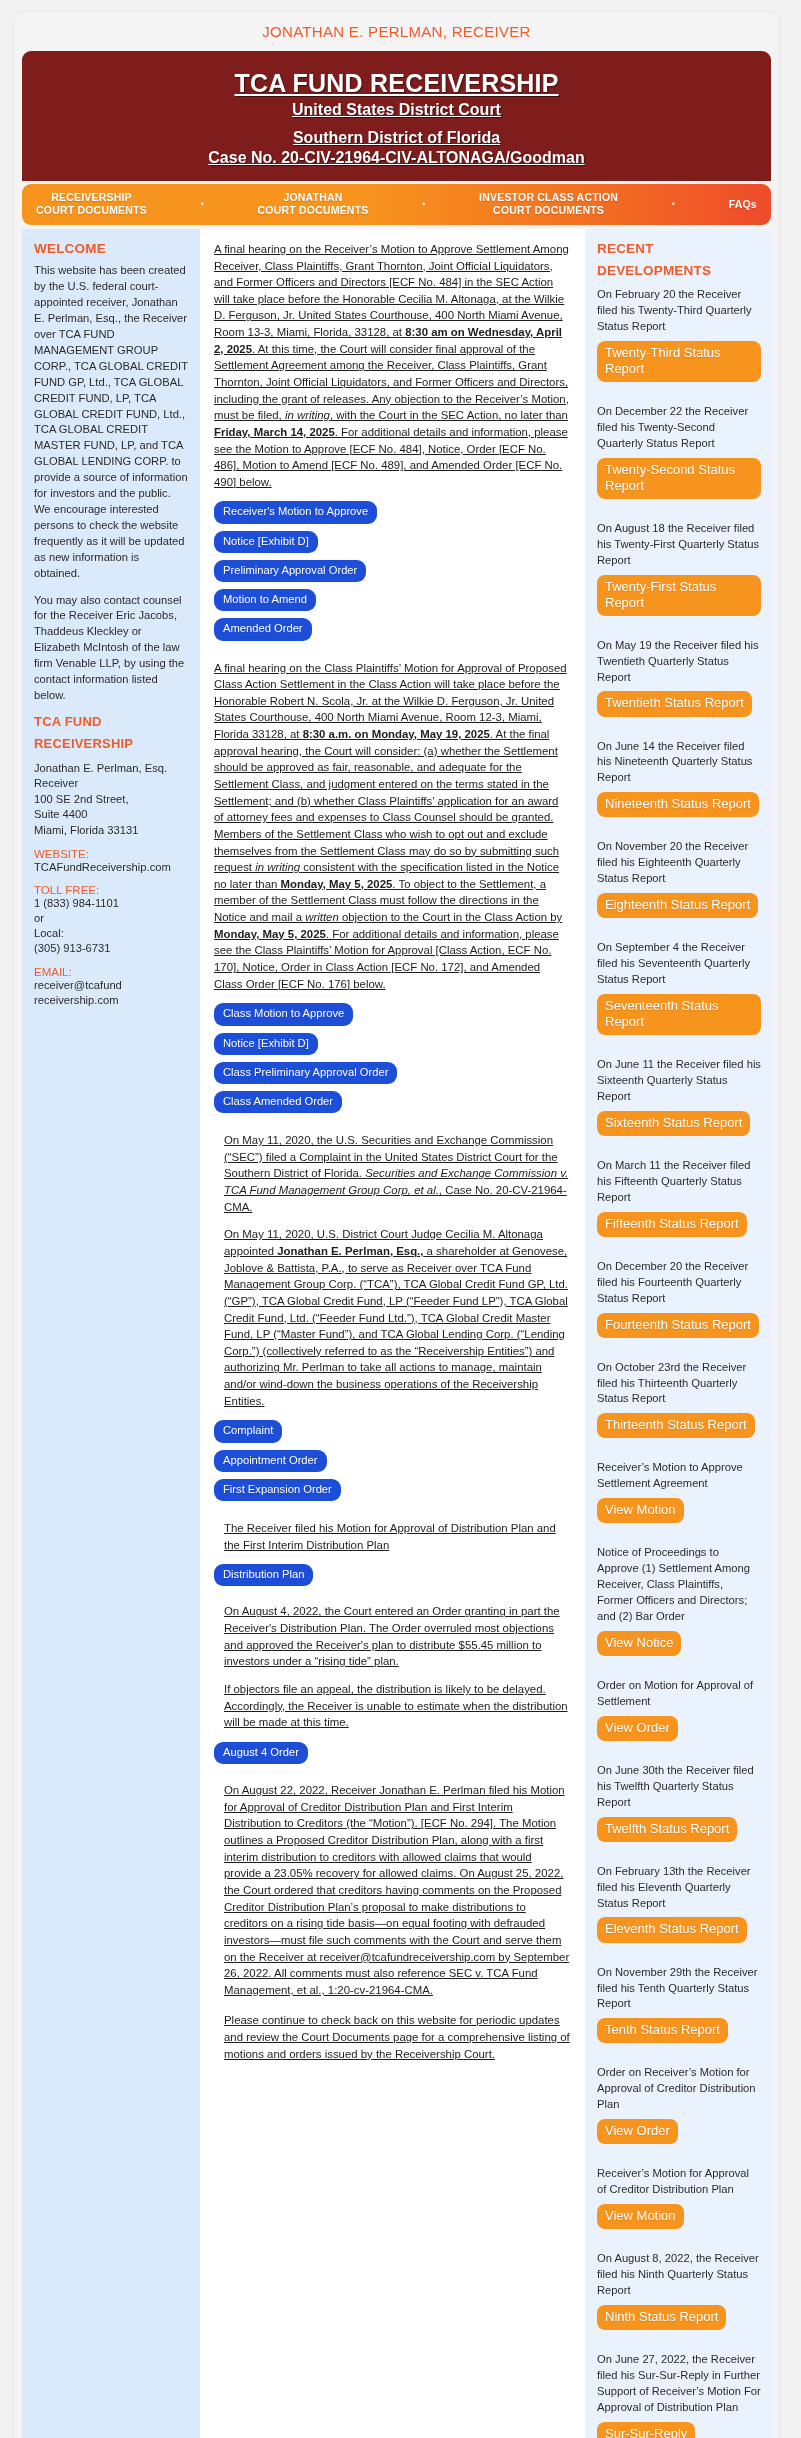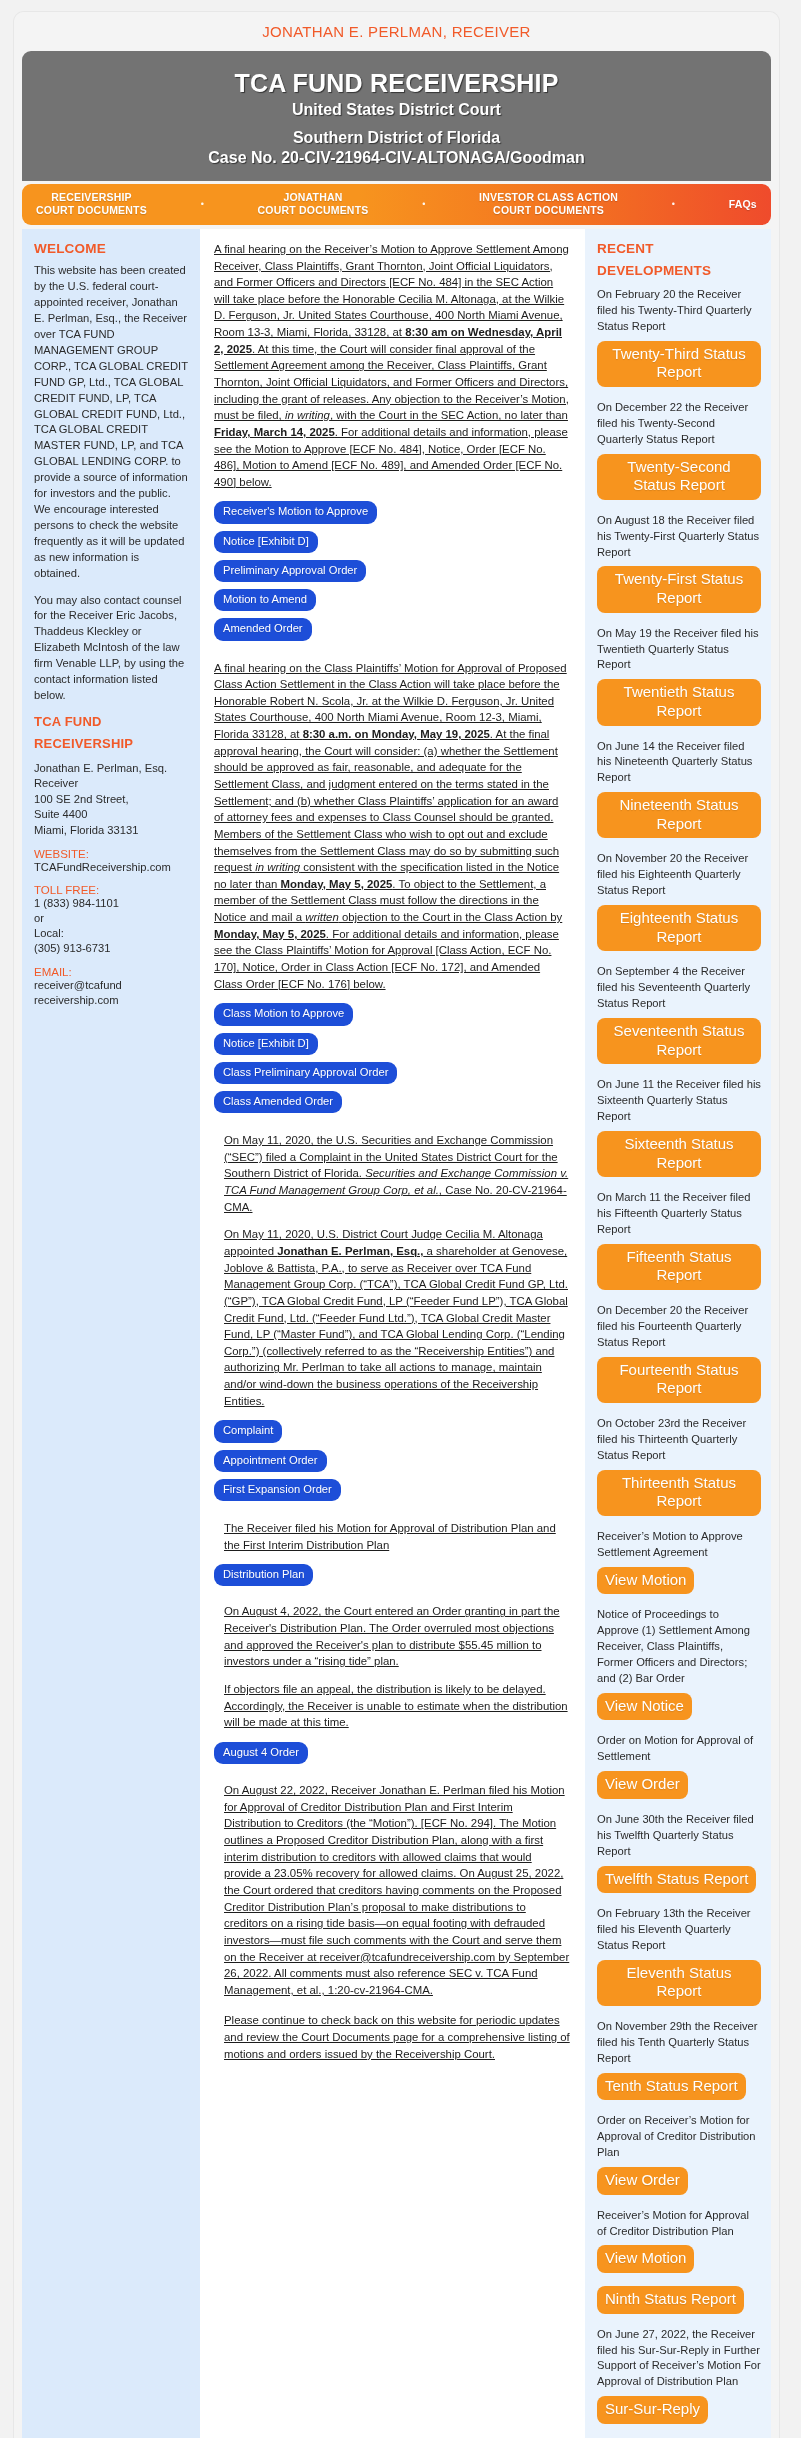--- a/index.html
+++ b/index.html
@@ -40,13 +40,14 @@
 
   
   .header {
-    background: #737373;
+    background: #7f1d1d;
     border-radius: 9px 9px 0 0;
     margin: 0 8px;
     padding: 17px 10px 14px 10px;
     text-align: center;
     color: #ffffff;
     text-shadow: 1px 1px 1px rgba(0,0,0,.55);
+    text-decoration: underline;
   }
   .header-l1 { font-size: 25px; font-weight: bold; letter-spacing: .2px; line-height: 1.2; }
   .header-l2 { font-size: 16px; font-weight: bold; margin-top: 3px; }

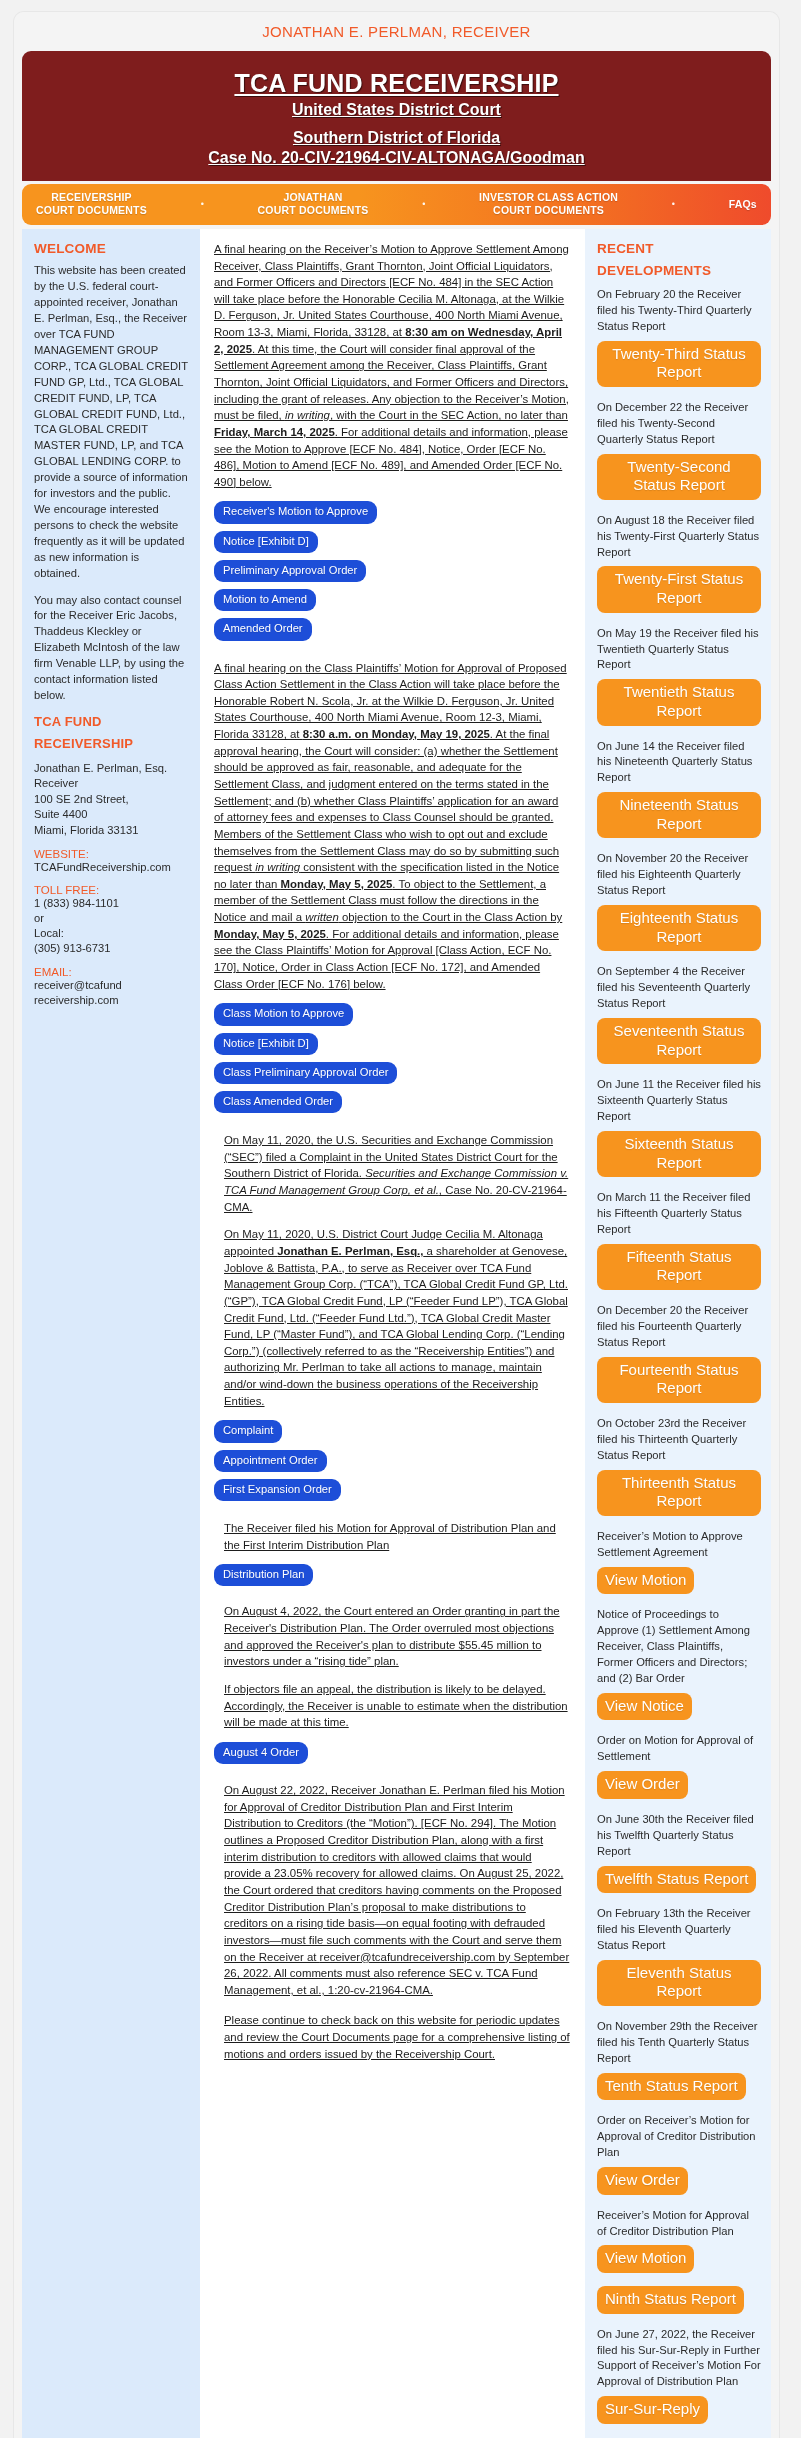--- a/index.html
+++ b/index.html
@@ -177,14 +177,13 @@
     display: inline-block;
     background: #f7941e;
     color: #ffffff;
-    font-size: 15px;
+    font-size: 13px;
     line-height: 1.24;
     padding: 4px 8px 5px 8px;
     border-radius: 8px;
-    margin: 0 0 13px 0;
+    margin: 0 0 22px 0;
     cursor: pointer;
     text-shadow: 0 1px 1px rgba(0,0,0,.12);
-    text-align: center;
   }
 
   .footer-strip {

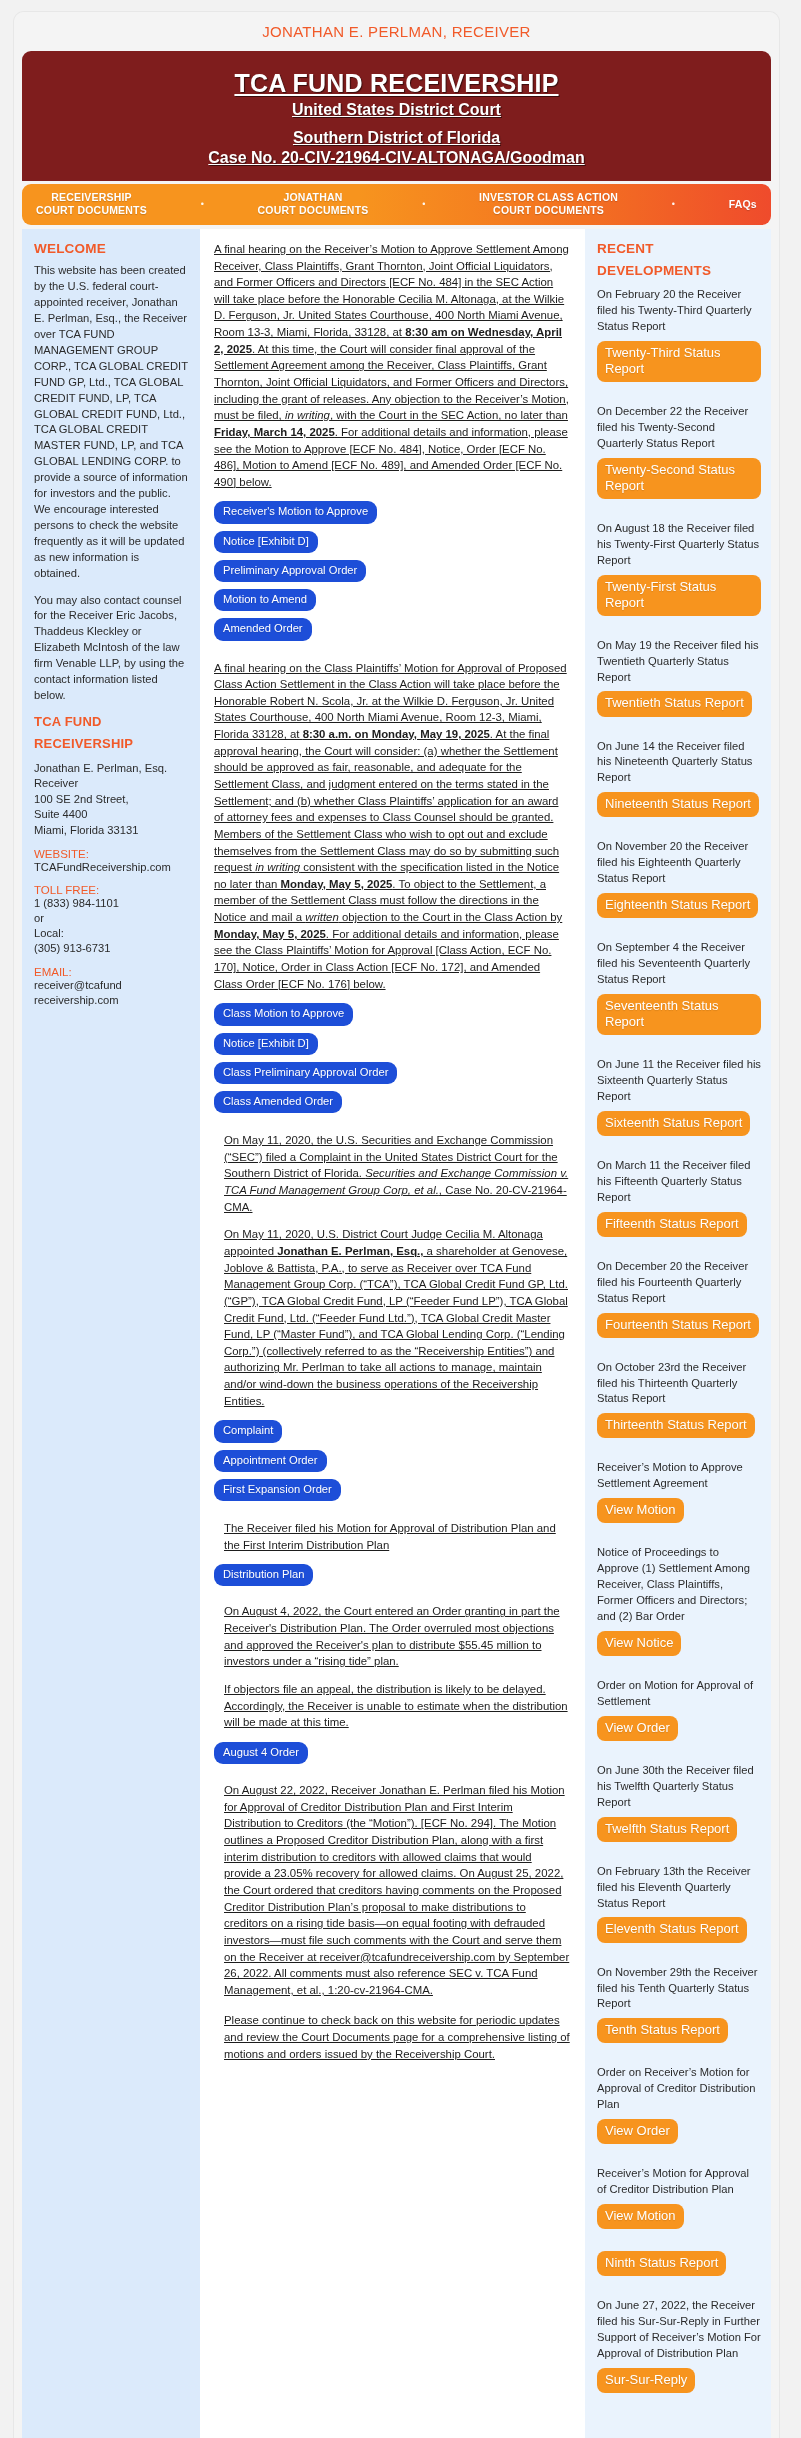--- a/index.html
+++ b/index.html
@@ -339,7 +339,7 @@
           <div><div class="rd-p">On November 29th the Receiver filed his Tenth Quarterly Status Report</div><span class="rd-btn">Tenth Status Report</span></div>
           <div><div class="rd-p">Order on Receiver’s Motion for Approval of Creditor Distribution Plan</div><span class="rd-btn">View Order</span></div>
           <div><div class="rd-p">Receiver’s Motion for Approval of Creditor Distribution Plan</div><span class="rd-btn">View Motion</span></div>
-          <div><span class="rd-btn">Ninth Status Report</span></div>
+          <div><div class="rd-p">On August 8, 2022, the Receiver filed his Ninth Quarterly Status Report</div><span class="rd-btn">Ninth Status Report</span></div>
           <div><div class="rd-p">On June 27, 2022, the Receiver filed his Sur-Sur-Reply in Further Support of Receiver’s Motion For Approval of Distribution Plan</div><span class="rd-btn">Sur-Sur-Reply</span></div>
         </div>
       </div>

